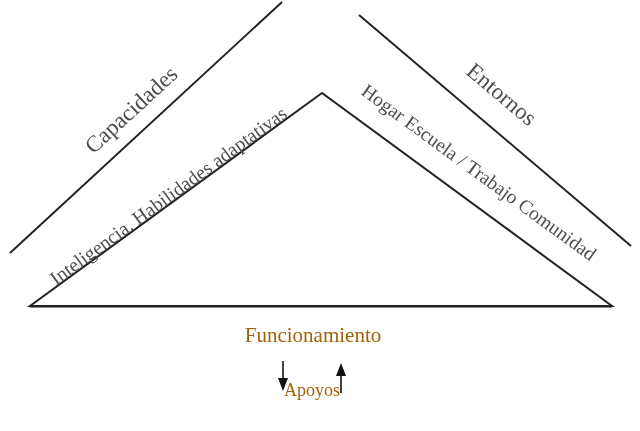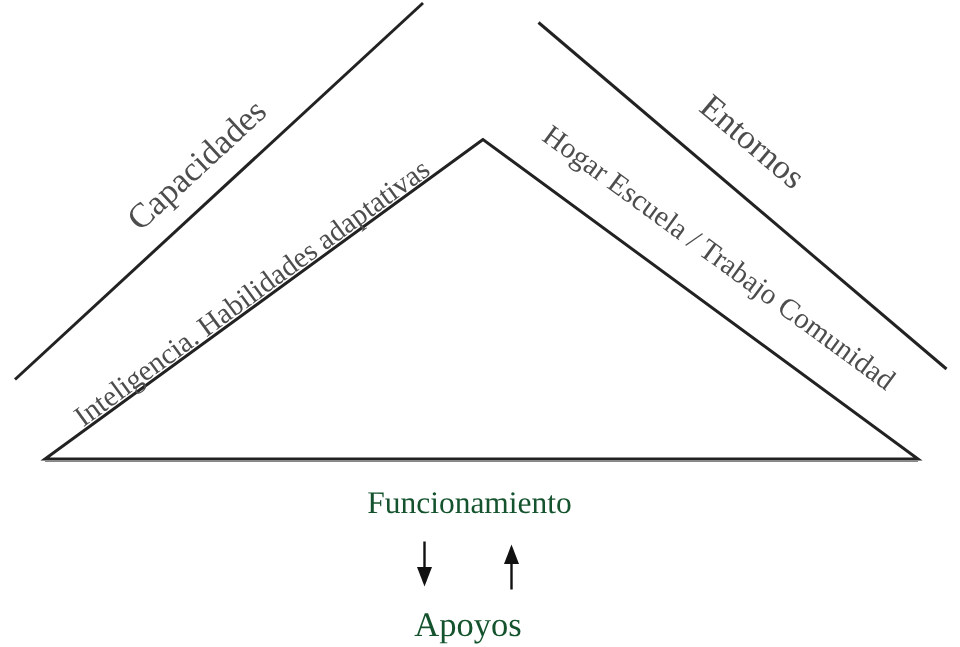--- a/index.html
+++ b/index.html
@@ -9,7 +9,7 @@
   .lbl { position: absolute; white-space: nowrap; transform-origin: 0 0;
          font-family: "Liberation Serif", "DejaVu Serif", serif; color: #4d4d4d; }
   .center { position: absolute; white-space: nowrap; transform: translateX(-50%);
-            font-family: "Liberation Serif", "DejaVu Serif", serif; color: #14532d; }
+            font-family: "Liberation Serif", "DejaVu Serif", serif; color: #a16207; }
 </style>
 </head>
 <body>

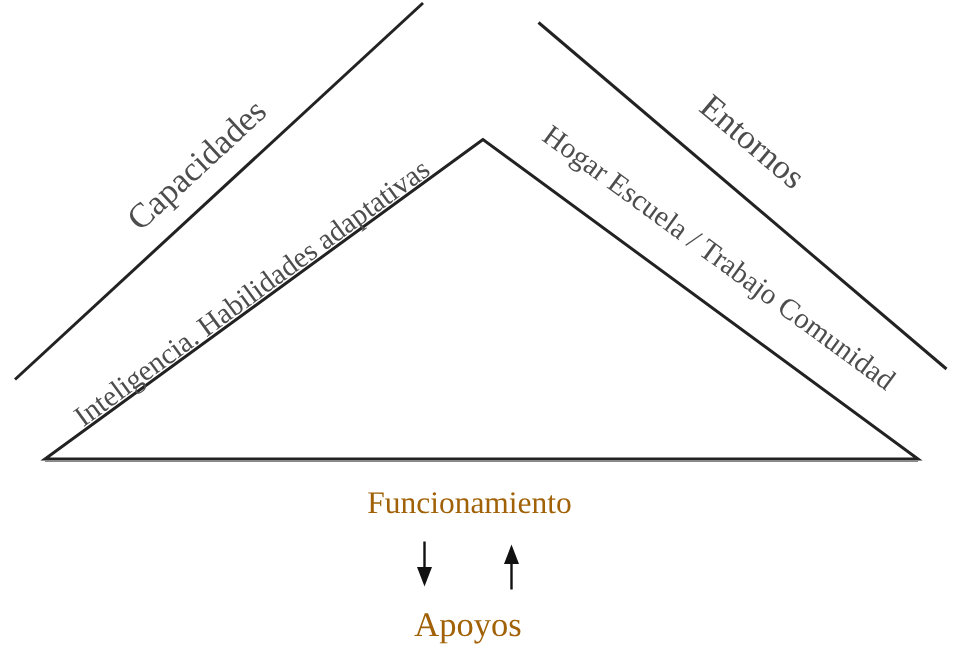--- a/index.html
+++ b/index.html
@@ -39,6 +39,6 @@
 
 <div class="center" style="left:313px; top:323px; font-size:21px;">Funcionamiento</div>
 
-<div class="center" style="left:312px; top:404px; font-size:23px;text-align:center;">Apoyos</div>
+<div class="center" style="left:312px; top:380px; font-size:18px;text-align:center;">Apoyos</div>
 
 </body></html>

